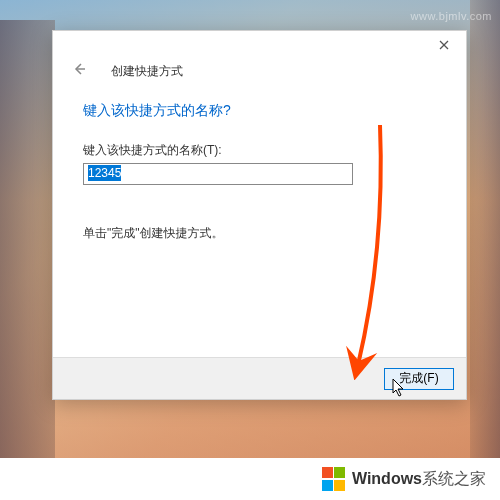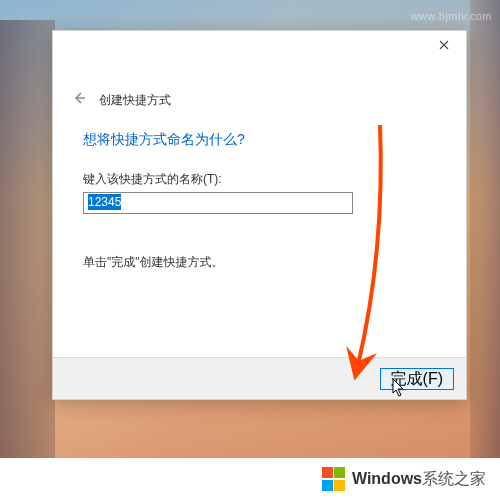--- a/index.html
+++ b/index.html
@@ -60,8 +60,7 @@
       display: flex;
       align-items: center;
       padding: 2px 18px 10px 18px;
-      gap: 12px;
-      margin-top: 29px;
+      gap: 24px;
     }
     .back-arrow {
       font-size: 18px;

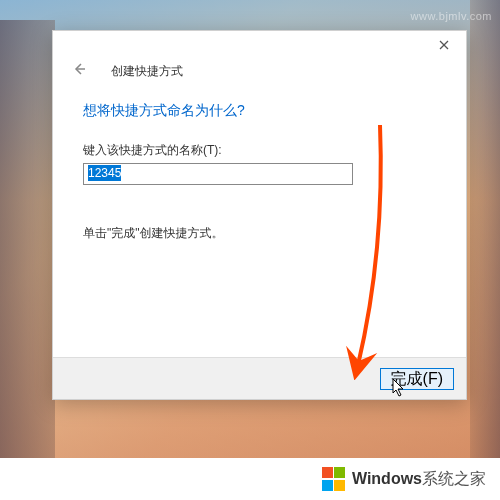--- a/index.html
+++ b/index.html
@@ -209,7 +209,7 @@
     <span class="header-title">创建快捷方式</span>
   </div>
   <div class="dialog-body">
-    <div class="question">想将快捷方式命名为什么?</div>
+    <div class="question">键入该快捷方式的名称?</div>
     <div class="field-label">键入该快捷方式的名称(T):</div>
     <div class="text-input">
       <span class="selected">12345</span>

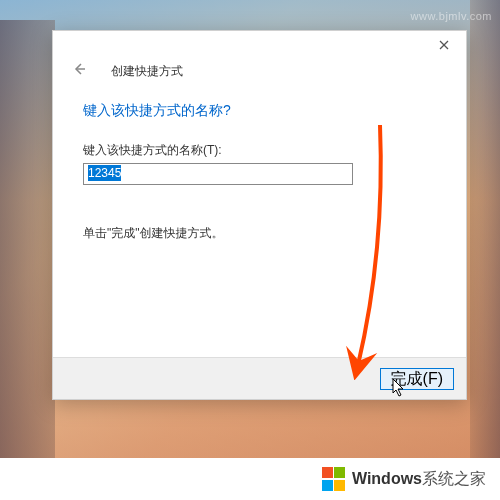--- a/index.html
+++ b/index.html
@@ -119,7 +119,7 @@
     .btn {
       min-width: 70px;
       height: 22px;
-      font-size: 16px;
+      font-size: 12px;
       background: #e8e8e8;
       border: 1px solid #aaa;
       cursor: pointer;

